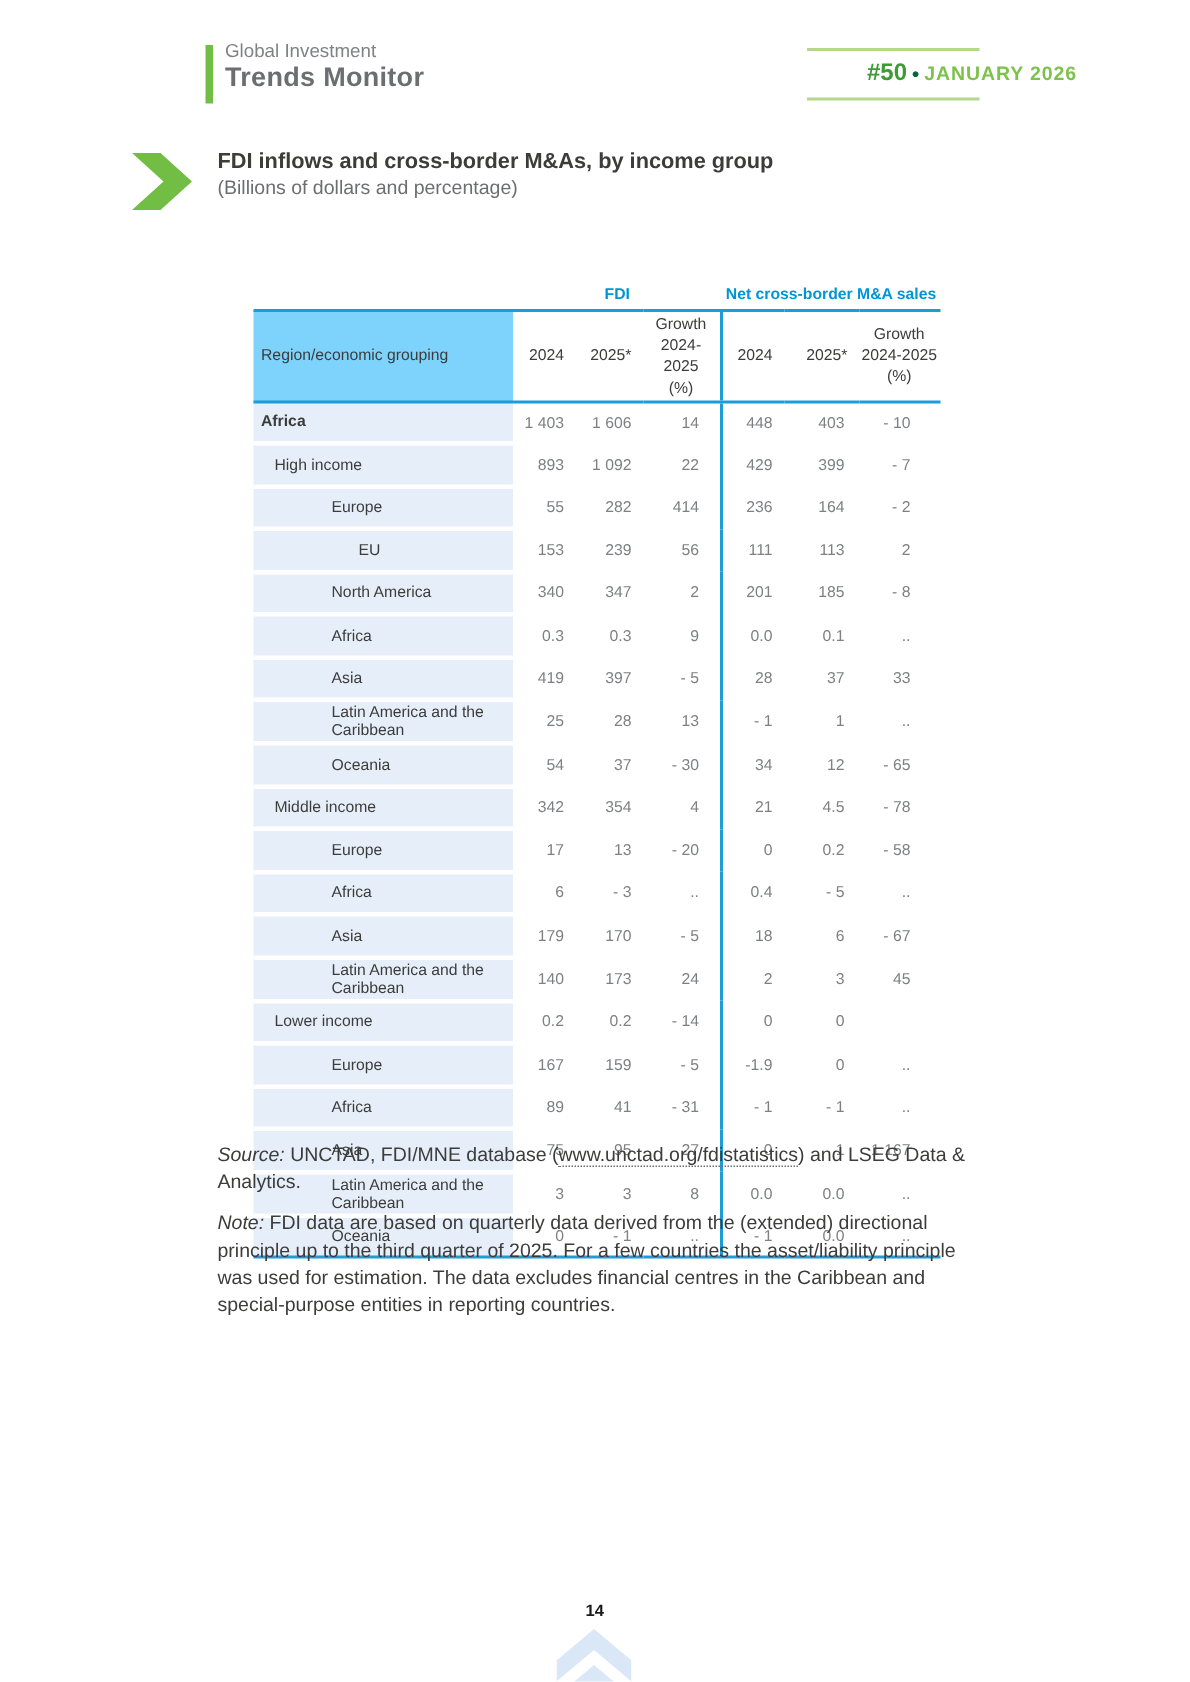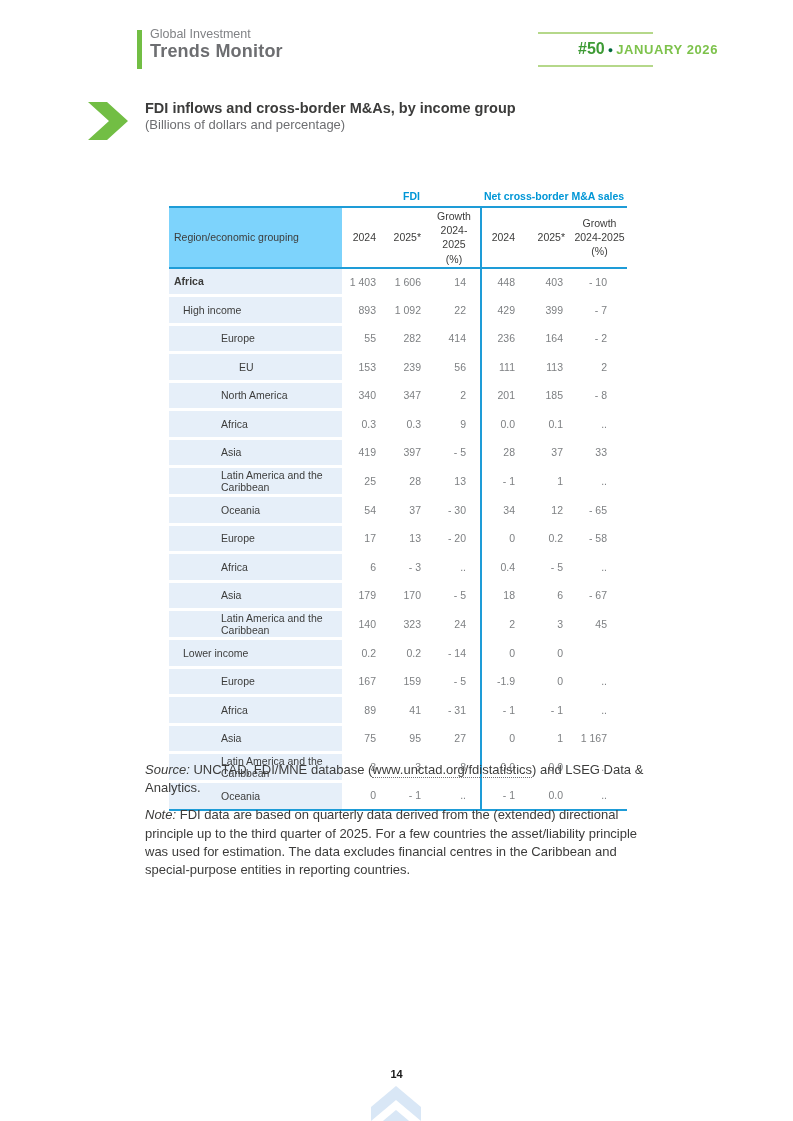--- a/index.html
+++ b/index.html
@@ -202,6 +202,15 @@
           <td class="num col5">- 65</td>
         </tr>
         <tr>
+          <td class="label ind1">Middle income</td>
+          <td class="num col0">342</td>
+          <td class="num col1">354</td>
+          <td class="num col2">4</td>
+          <td class="num col3 sep">21</td>
+          <td class="num col4">4.5</td>
+          <td class="num col5">- 78</td>
+        </tr>
+        <tr>
           <td class="label ind2">Europe</td>
           <td class="num col0">17</td>
           <td class="num col1">13</td>

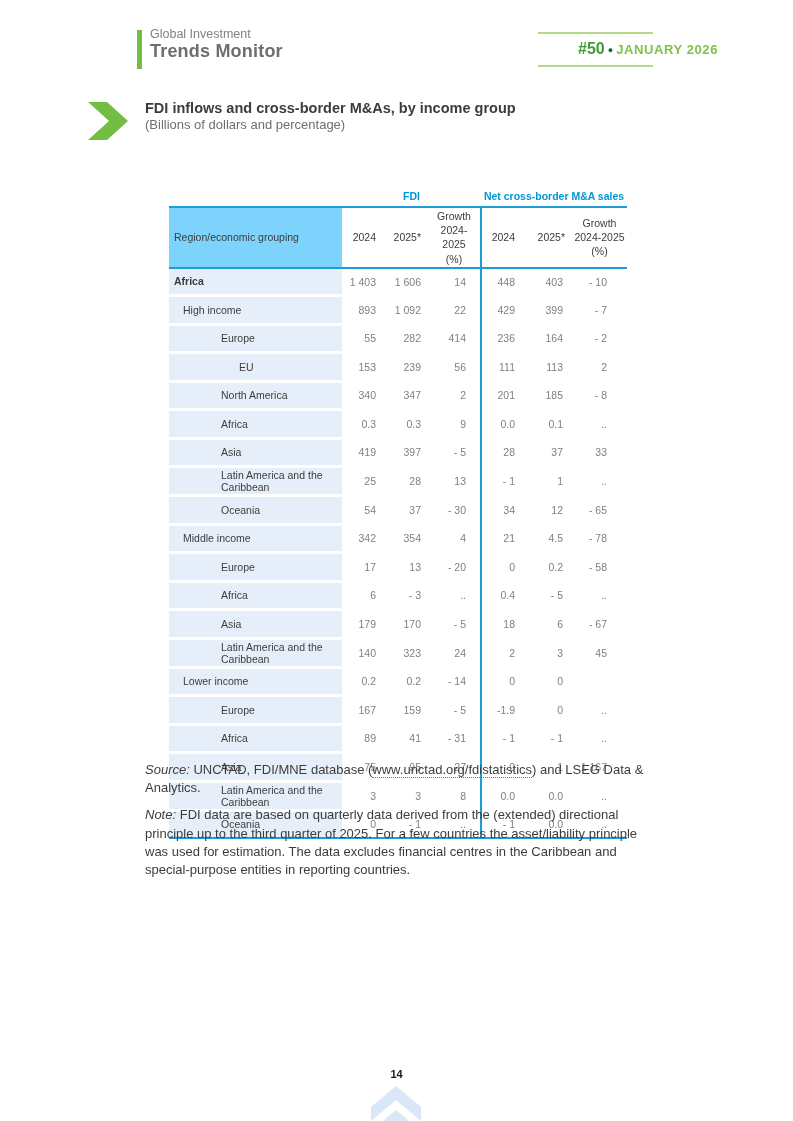--- a/index.html
+++ b/index.html
@@ -240,7 +240,7 @@
         <tr>
           <td class="label ind2">Latin America and the Caribbean</td>
           <td class="num col0">140</td>
-          <td class="num col1">323</td>
+          <td class="num col1">173</td>
           <td class="num col2">24</td>
           <td class="num col3 sep">2</td>
           <td class="num col4">3</td>

